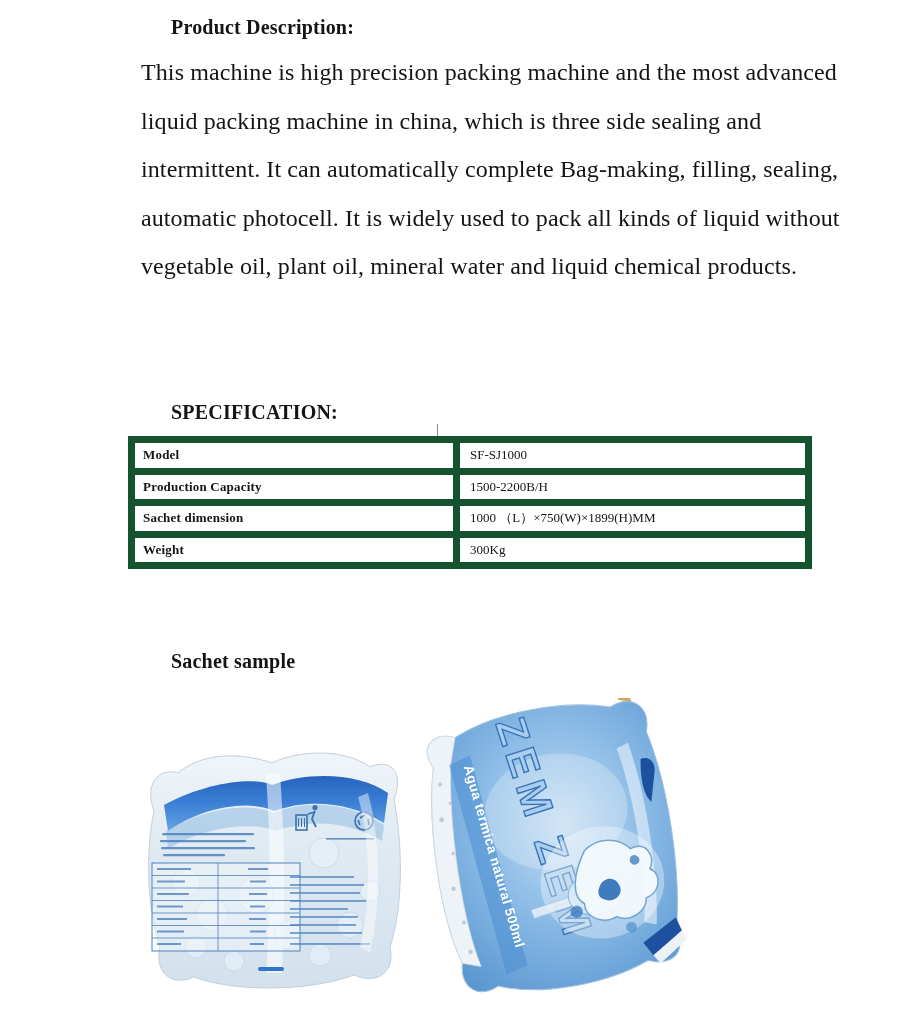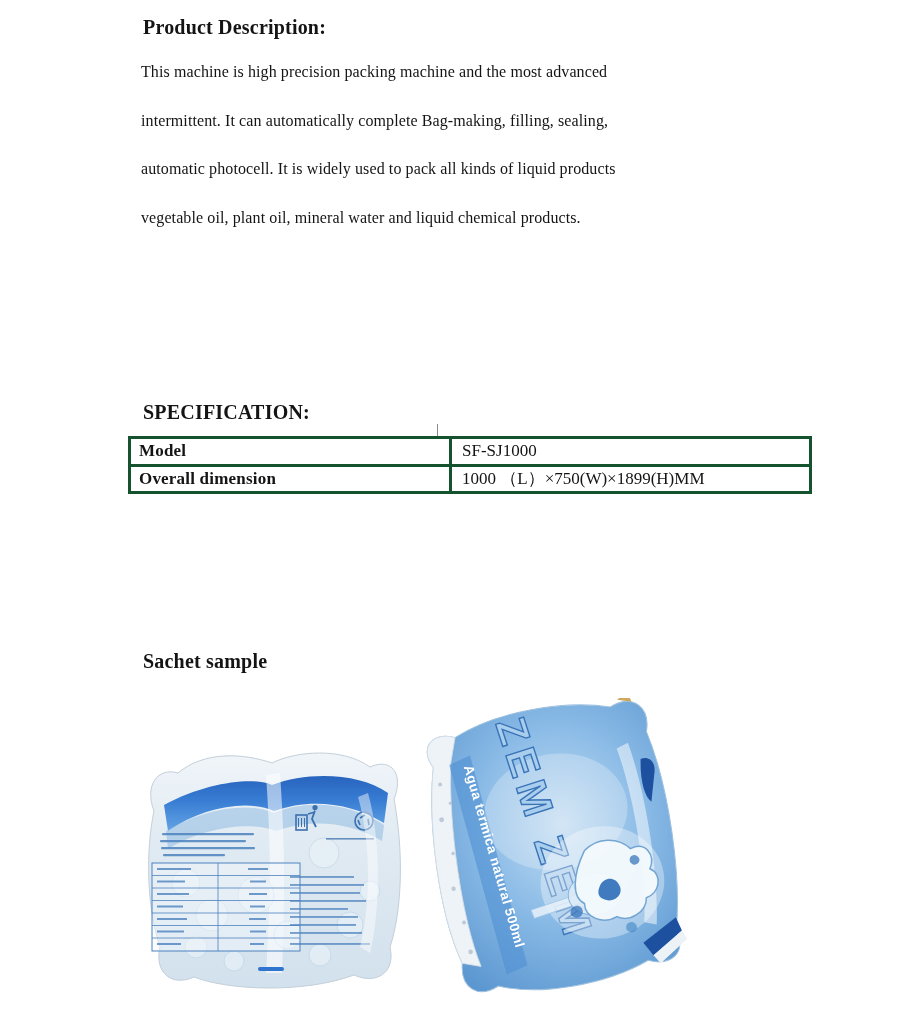--- a/index.html
+++ b/index.html
@@ -9,7 +9,7 @@
   }
   .abs{position:absolute;}
   .doc-heading{
-    font-size:20px;font-weight:bold;letter-spacing:0.2px;white-space:nowrap;
+    font-size:20px;font-weight:bold;letter-spacing:0.2px;white-space:nowrap;margin-left:28px;
   }
   #paragraph{left:141px;top:48px;}
   #paragraph .pline{

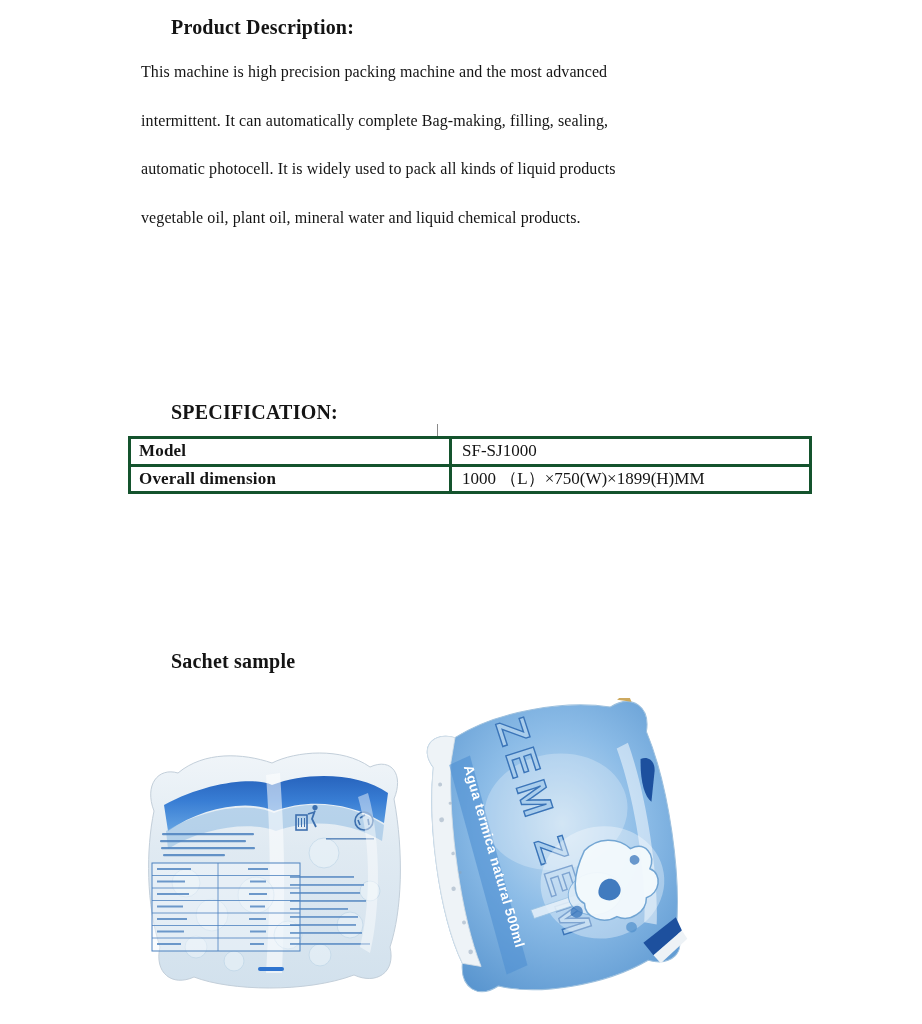--- a/index.html
+++ b/index.html
@@ -13,7 +13,7 @@
   }
   #paragraph{left:141px;top:48px;}
   #paragraph .pline{
-    font-size:16px;line-height:48.5px;white-space:nowrap;letter-spacing:0.1px;
+    font-size:24px;line-height:48.5px;white-space:nowrap;letter-spacing:0.1px;
   }
   #spec-table{
     left:128px;top:436px;width:684px;border-collapse:collapse;table-layout:fixed;

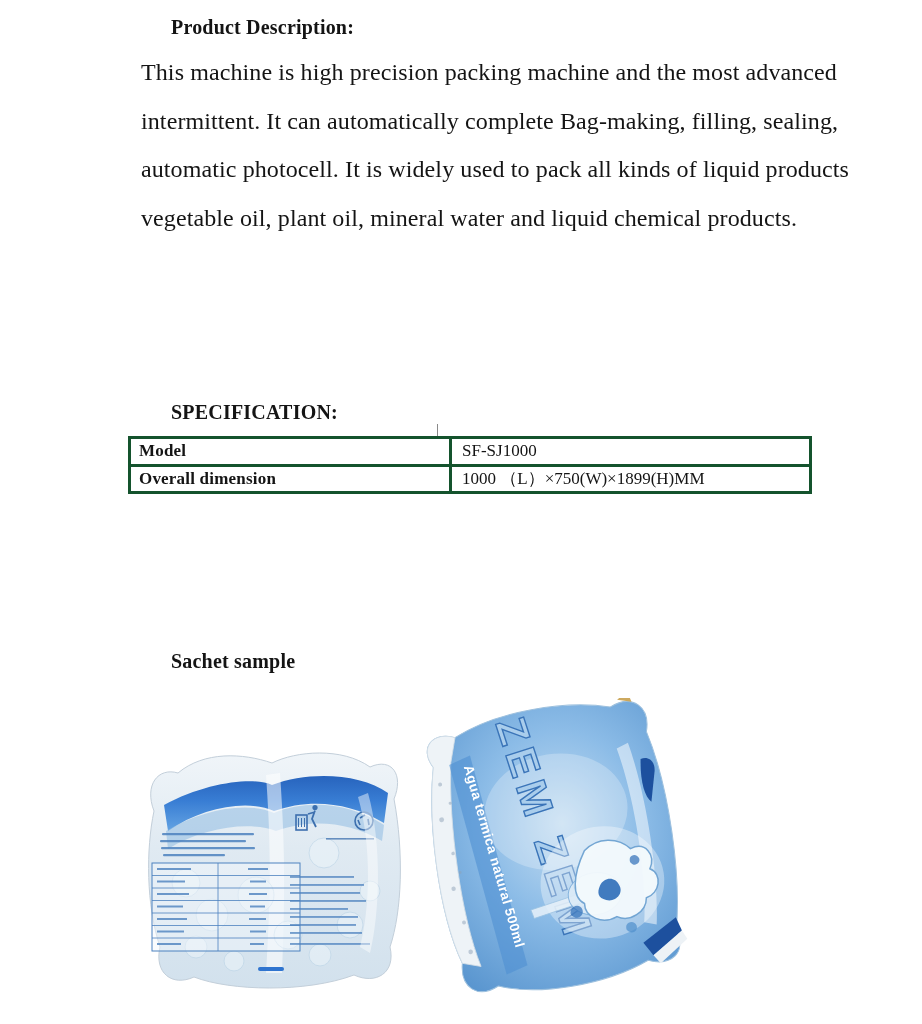--- a/index.html
+++ b/index.html
@@ -37,6 +37,7 @@
 
 <div class="abs" id="paragraph">
   <div class="pline">This machine is high precision packing machine and the most advanced</div>
+  <div class="pline">liquid packing machine in china, which is three side sealing and</div>
   <div class="pline">intermittent. It can automatically complete Bag-making, filling, sealing,</div>
   <div class="pline">automatic photocell. It is widely used to pack all kinds of liquid products</div>
   <div class="pline">vegetable oil, plant oil, mineral water and liquid chemical products.</div>

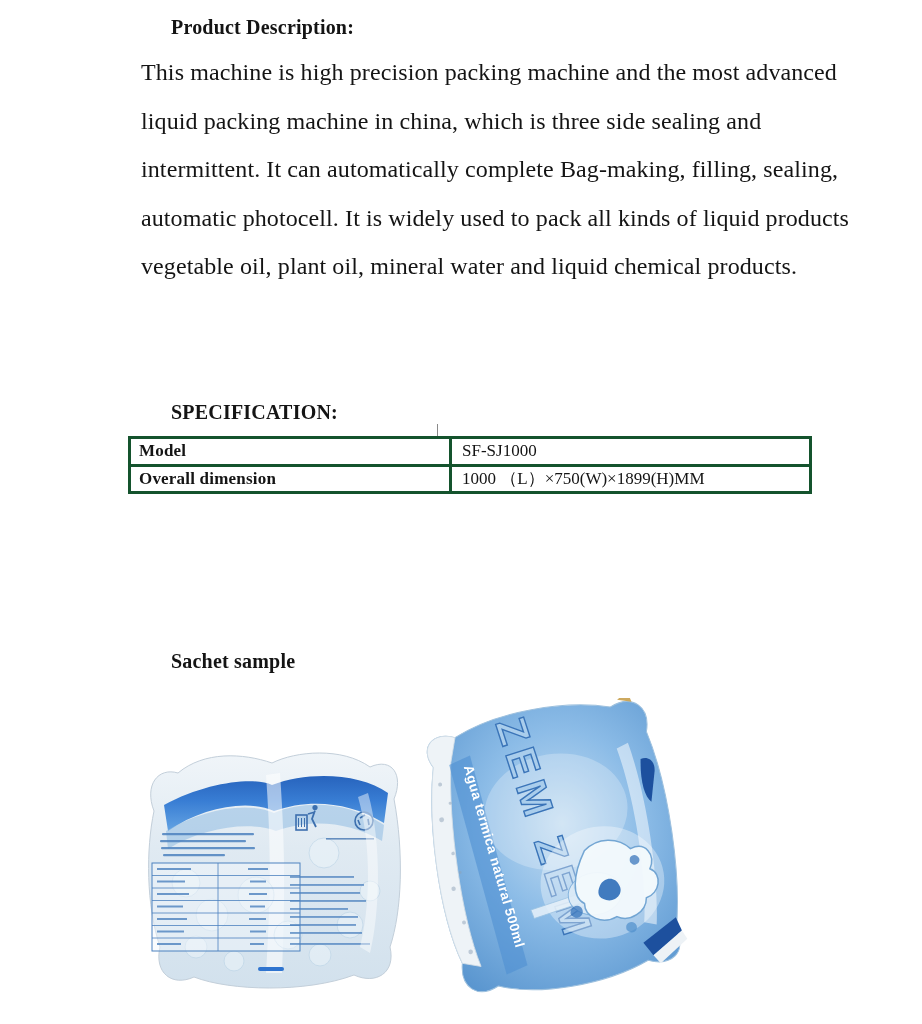--- a/index.html
+++ b/index.html
@@ -39,7 +39,7 @@
   <div class="pline">This machine is high precision packing machine and the most advanced</div>
   <div class="pline">liquid packing machine in china, which is three side sealing and</div>
   <div class="pline">intermittent. It can automatically complete Bag-making, filling, sealing,</div>
-  <div class="pline">automatic photocell. It is widely used to pack all kinds of liquid products</div>
+  <div class="pline">automatic photocell. It is widely used to pack all kinds of liquid without</div>
   <div class="pline">vegetable oil, plant oil, mineral water and liquid chemical products.</div>
 </div>
 

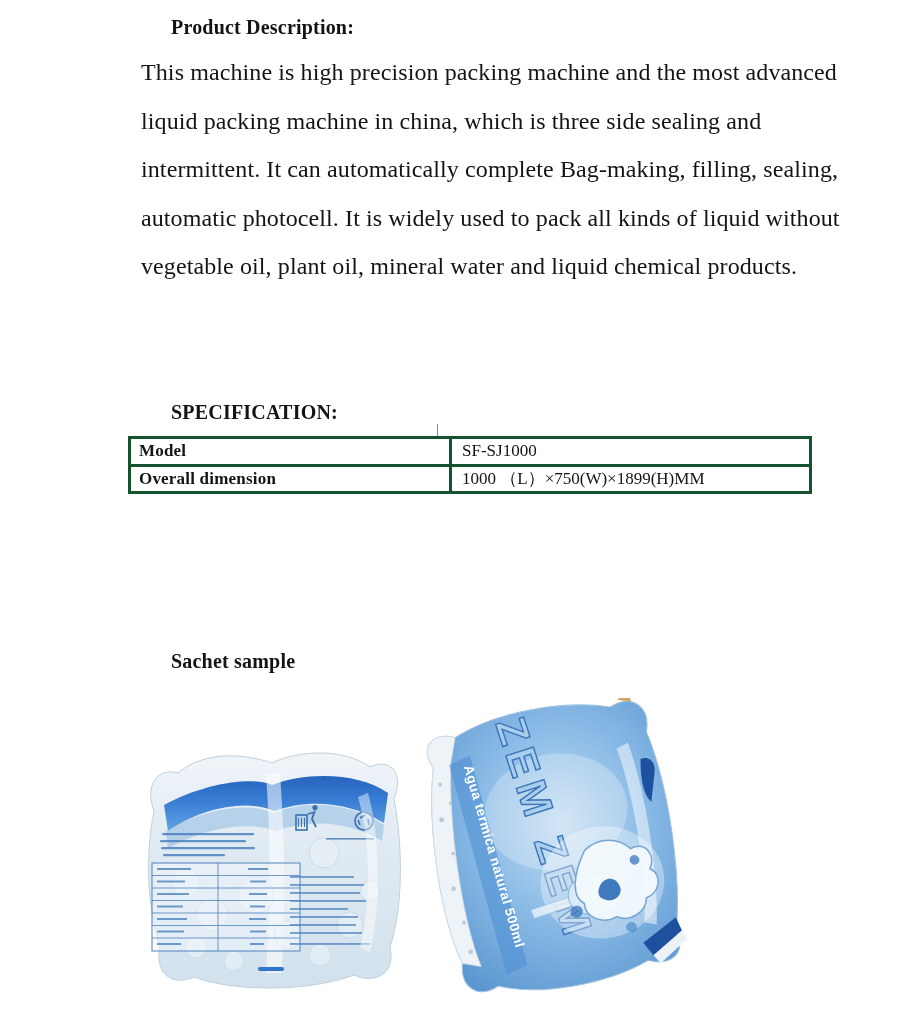--- a/index.html
+++ b/index.html
@@ -19,8 +19,8 @@
     left:128px;top:436px;width:684px;border-collapse:collapse;table-layout:fixed;
   }
   #spec-table td{
-    border:3px solid #14532d;height:24.5px;padding:0 0 0 8px;vertical-align:middle;
-    font-size:17px;white-space:pre;overflow:hidden;
+    border:7px solid #14532d;height:24.5px;padding:0 0 0 8px;vertical-align:middle;
+    font-size:13px;white-space:pre;overflow:hidden;
   }
   #spec-table td.lbl{width:310px;font-weight:bold;letter-spacing:0.2px;}
   #spec-table td.val{padding-left:10px;}

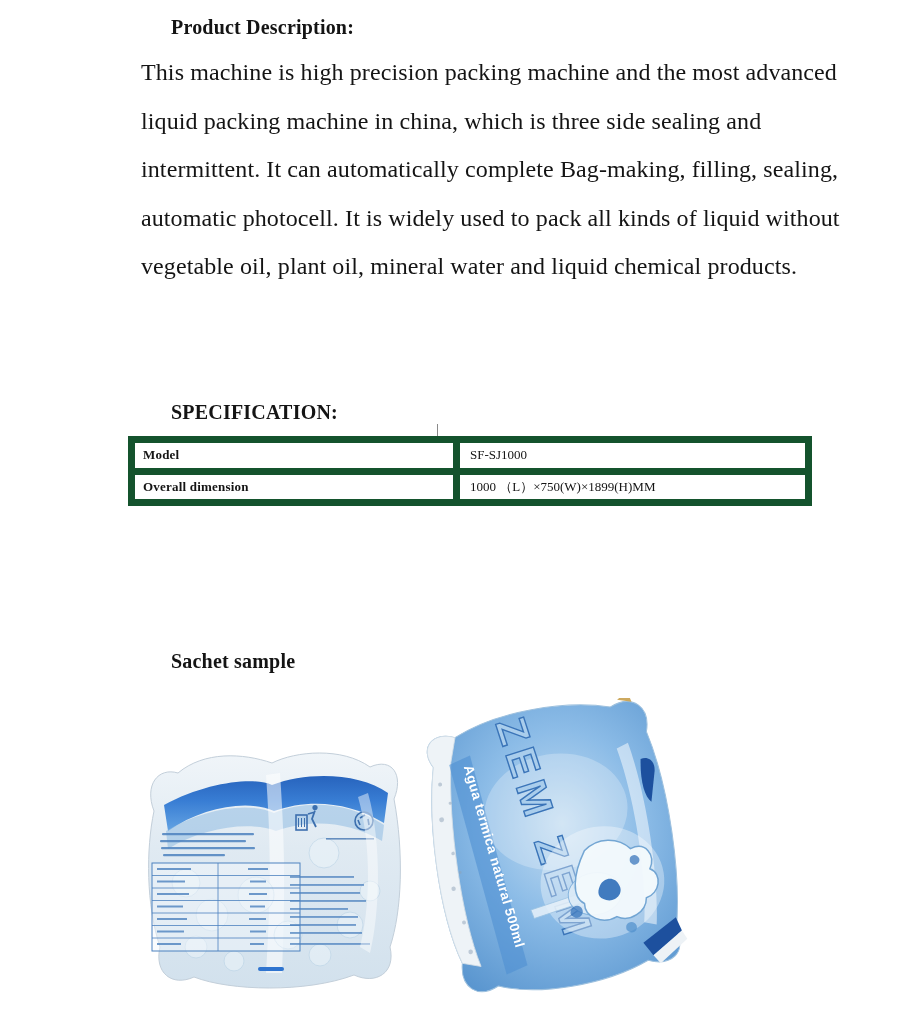--- a/index.html
+++ b/index.html
@@ -52,6 +52,10 @@
     <tr>
       <td class="lbl">Model</td>
       <td class="val">SF-SJ1000</td>
+    </tr>
+    <tr>
+      <td class="lbl">Production Capacity</td>
+      <td class="val">1500-2200B/H</td>
     </tr>
     <tr>
       <td class="lbl">Overall dimension</td>

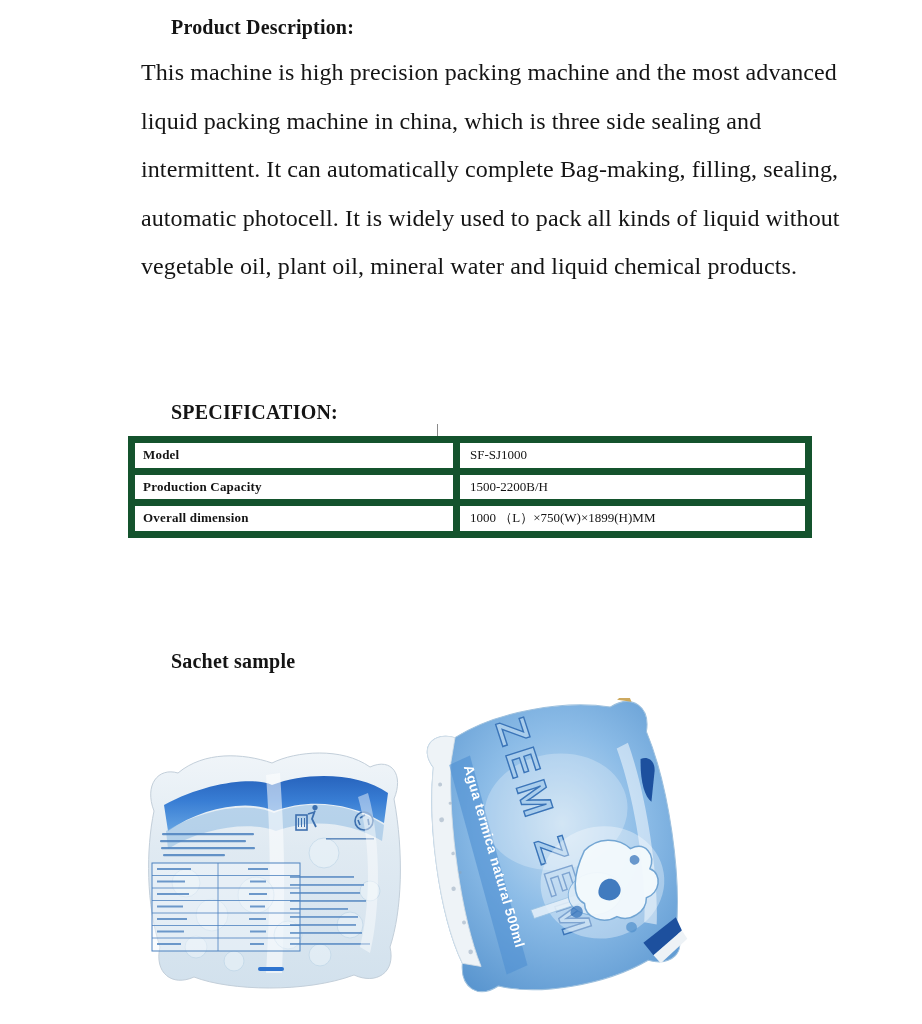--- a/index.html
+++ b/index.html
@@ -58,7 +58,7 @@
       <td class="val">1500-2200B/H</td>
     </tr>
     <tr>
-      <td class="lbl">Overall dimension</td>
+      <td class="lbl">Sachet dimension</td>
       <td class="val">1000 （L）×750(W)×1899(H)MM</td>
     </tr>
   </tbody>

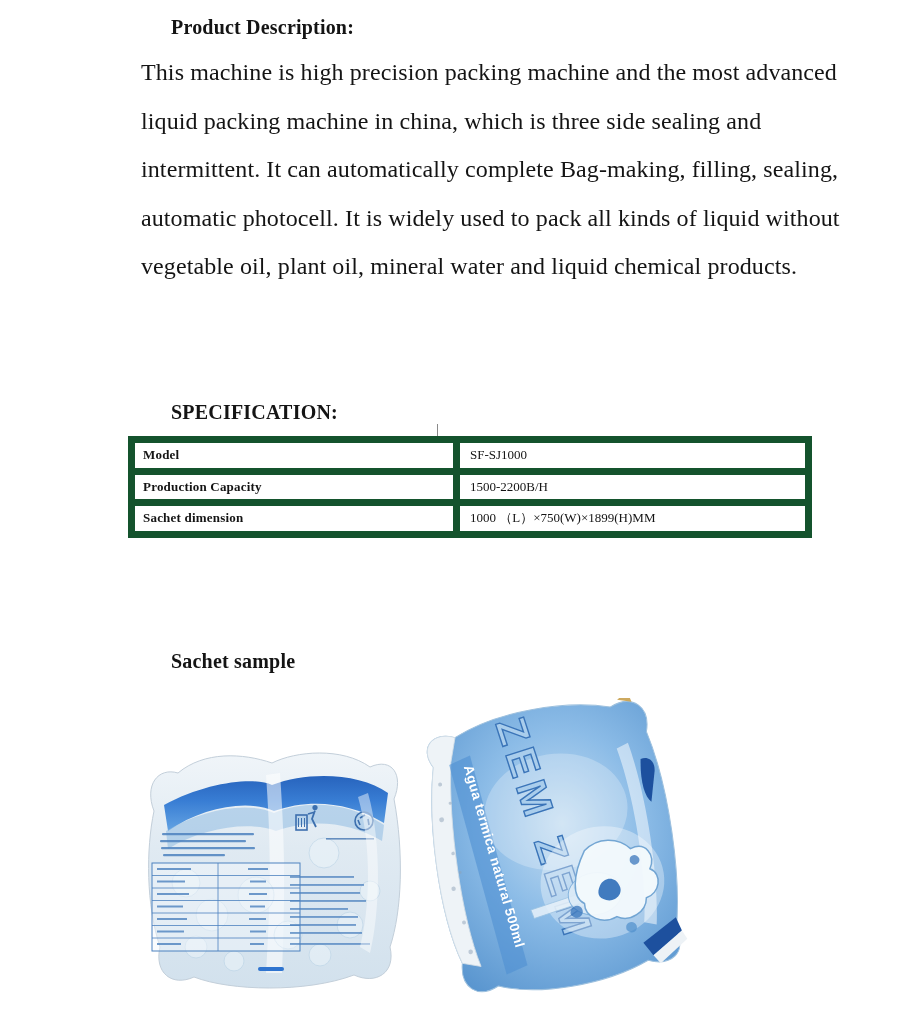--- a/index.html
+++ b/index.html
@@ -60,6 +60,10 @@
     <tr>
       <td class="lbl">Sachet dimension</td>
       <td class="val">1000 （L）×750(W)×1899(H)MM</td>
+    </tr>
+    <tr>
+      <td class="lbl">Weight</td>
+      <td class="val">300Kg</td>
     </tr>
   </tbody>
 </table>

